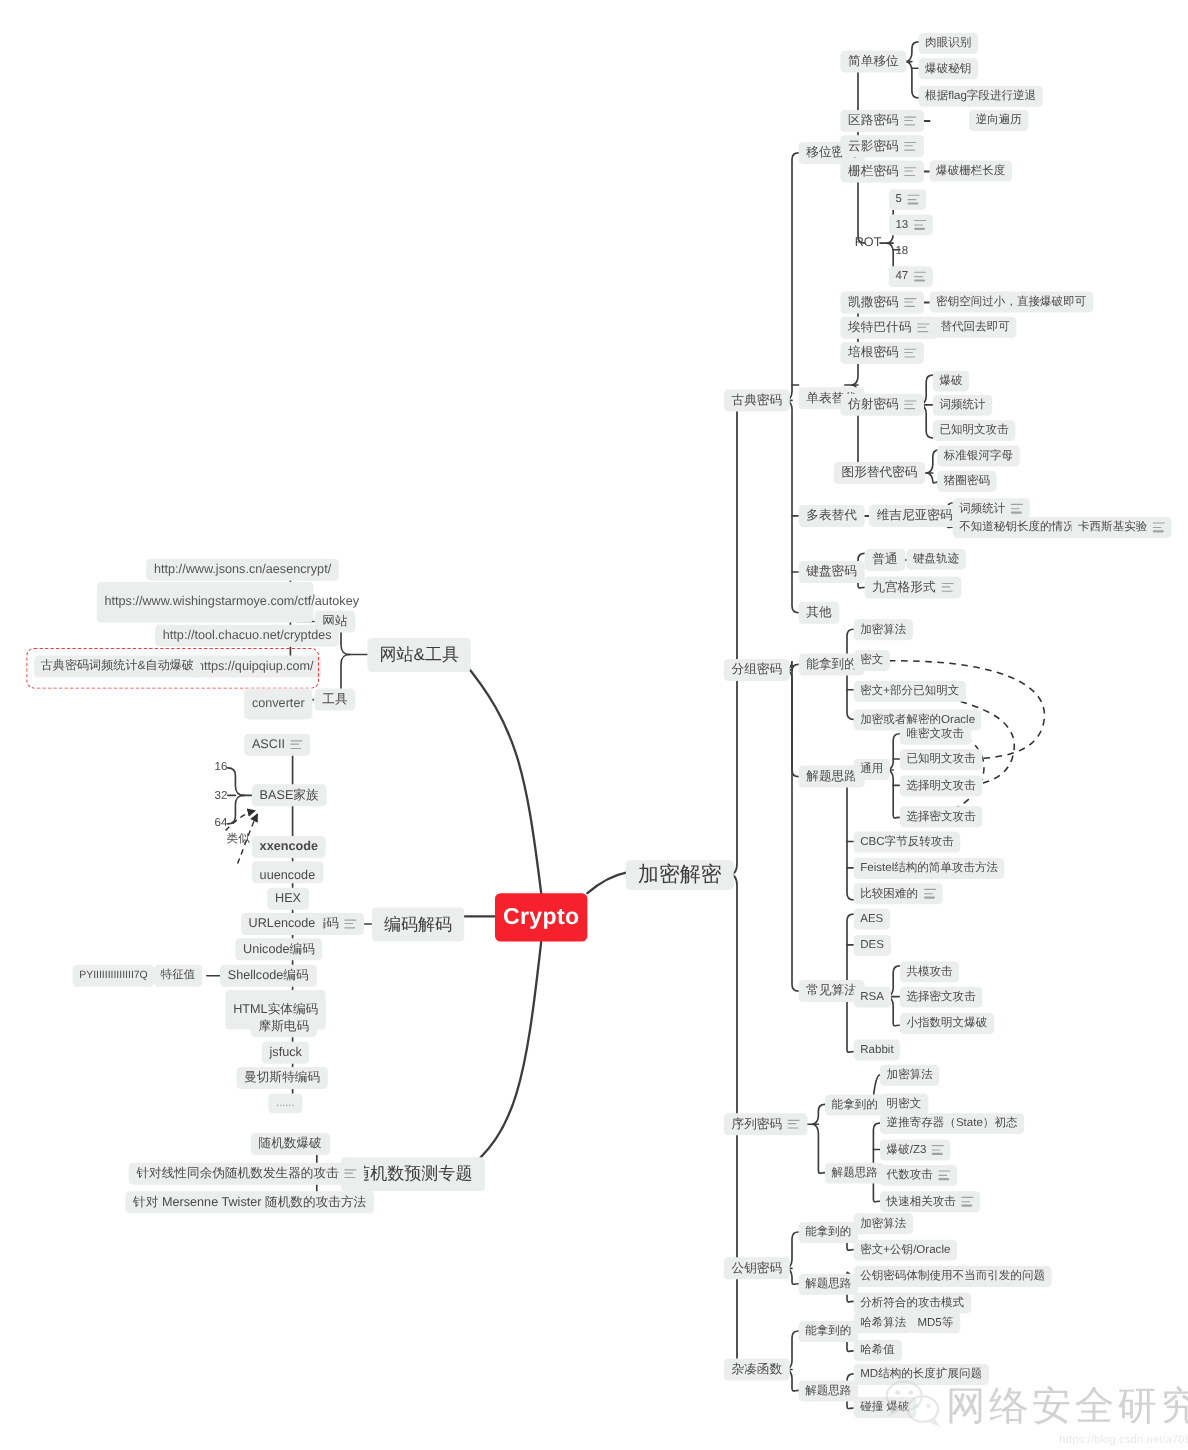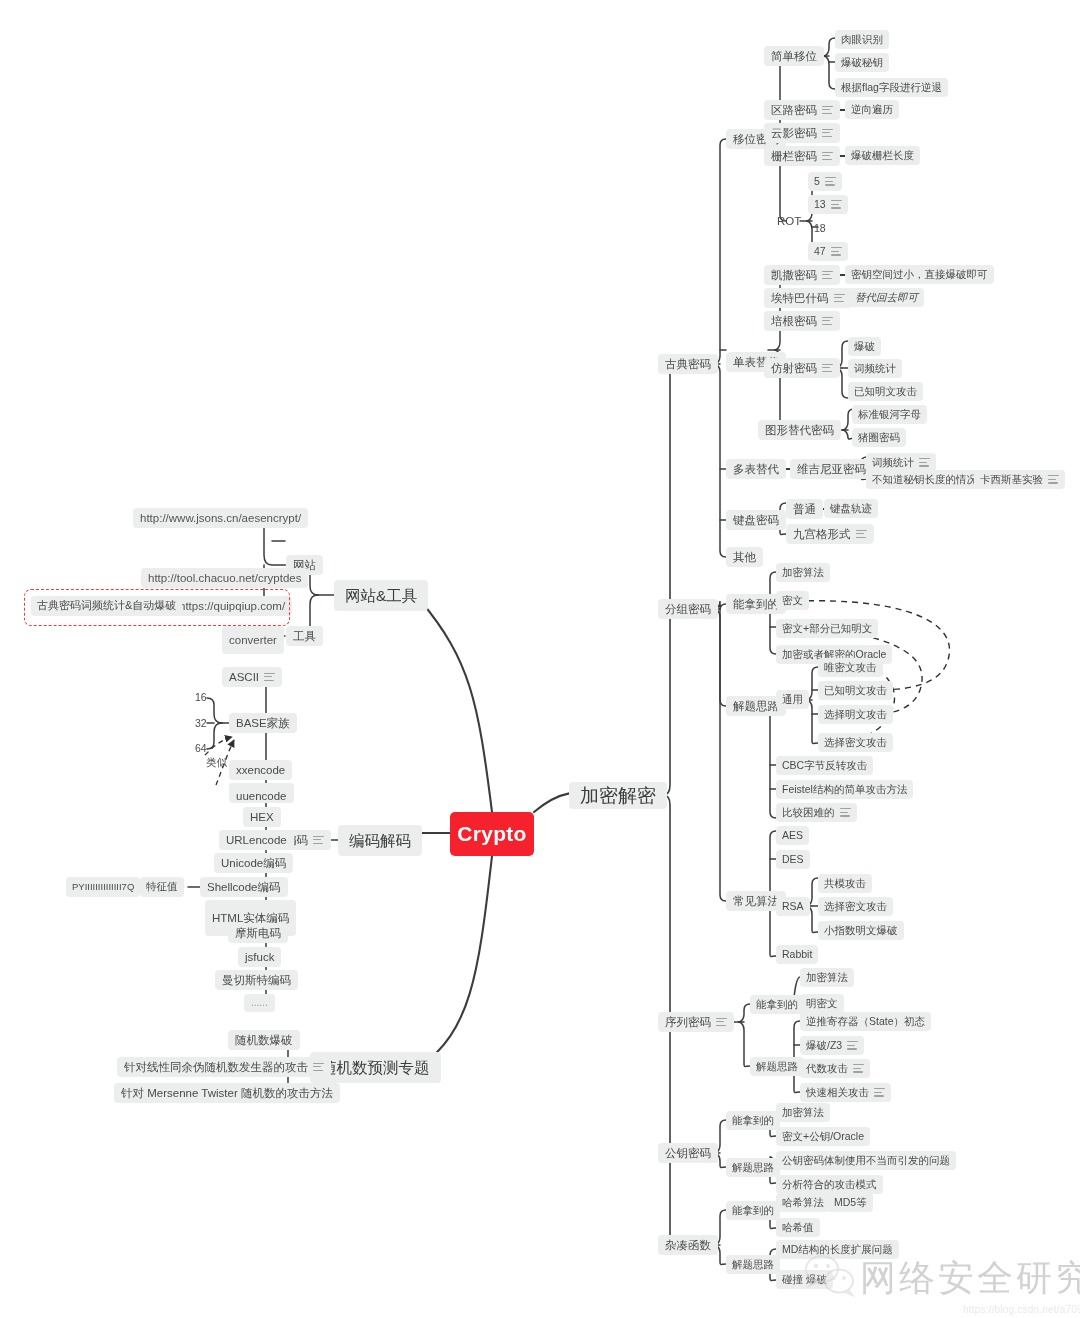--- a/index.html
+++ b/index.html
@@ -465,7 +465,7 @@
         <i></i>
       </span>
   </div>
-  <div class="node t-l3" style="left:845px;top:100px;height:19px;text-align:right;">
+  <div class="node t-l3" style="left:881px;top:100px;height:19px;text-align:right;">
     <span>逆向遍历</span>
   </div>
 

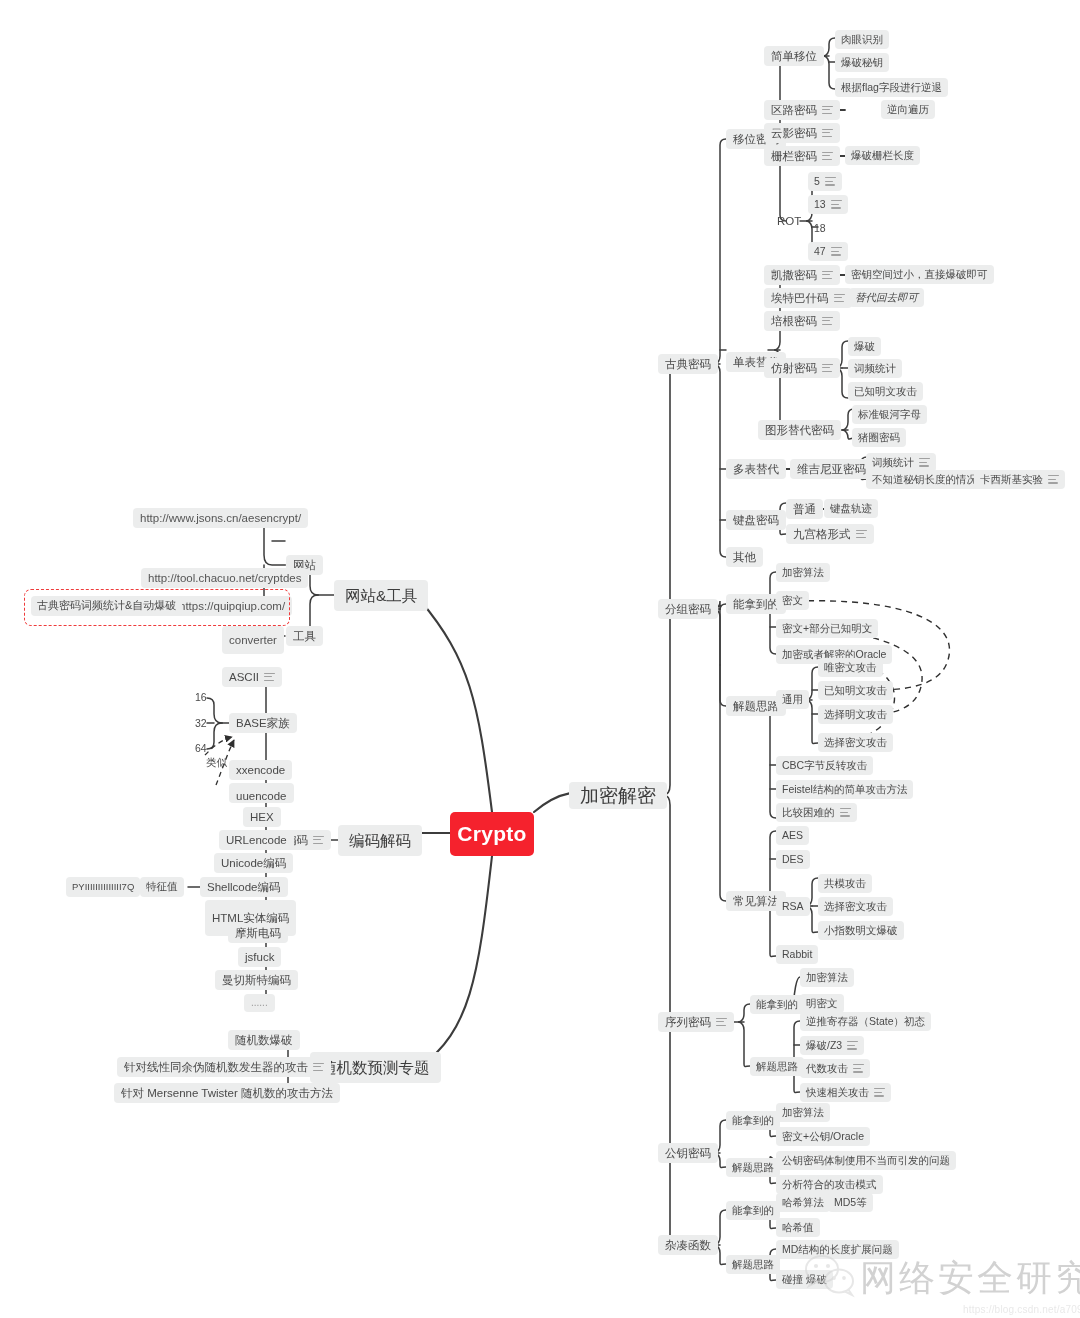--- a/index.html
+++ b/index.html
@@ -541,7 +541,7 @@
         <i></i>
       </span>
   </div>
-  <div class="node t-l3" style="left:849px;top:288px;height:19px;font-style:italic;">
+  <div class="node t-l3" style="left:849px;top:288px;height:19px;">
     <span>替代回去即可</span>
   </div>
 

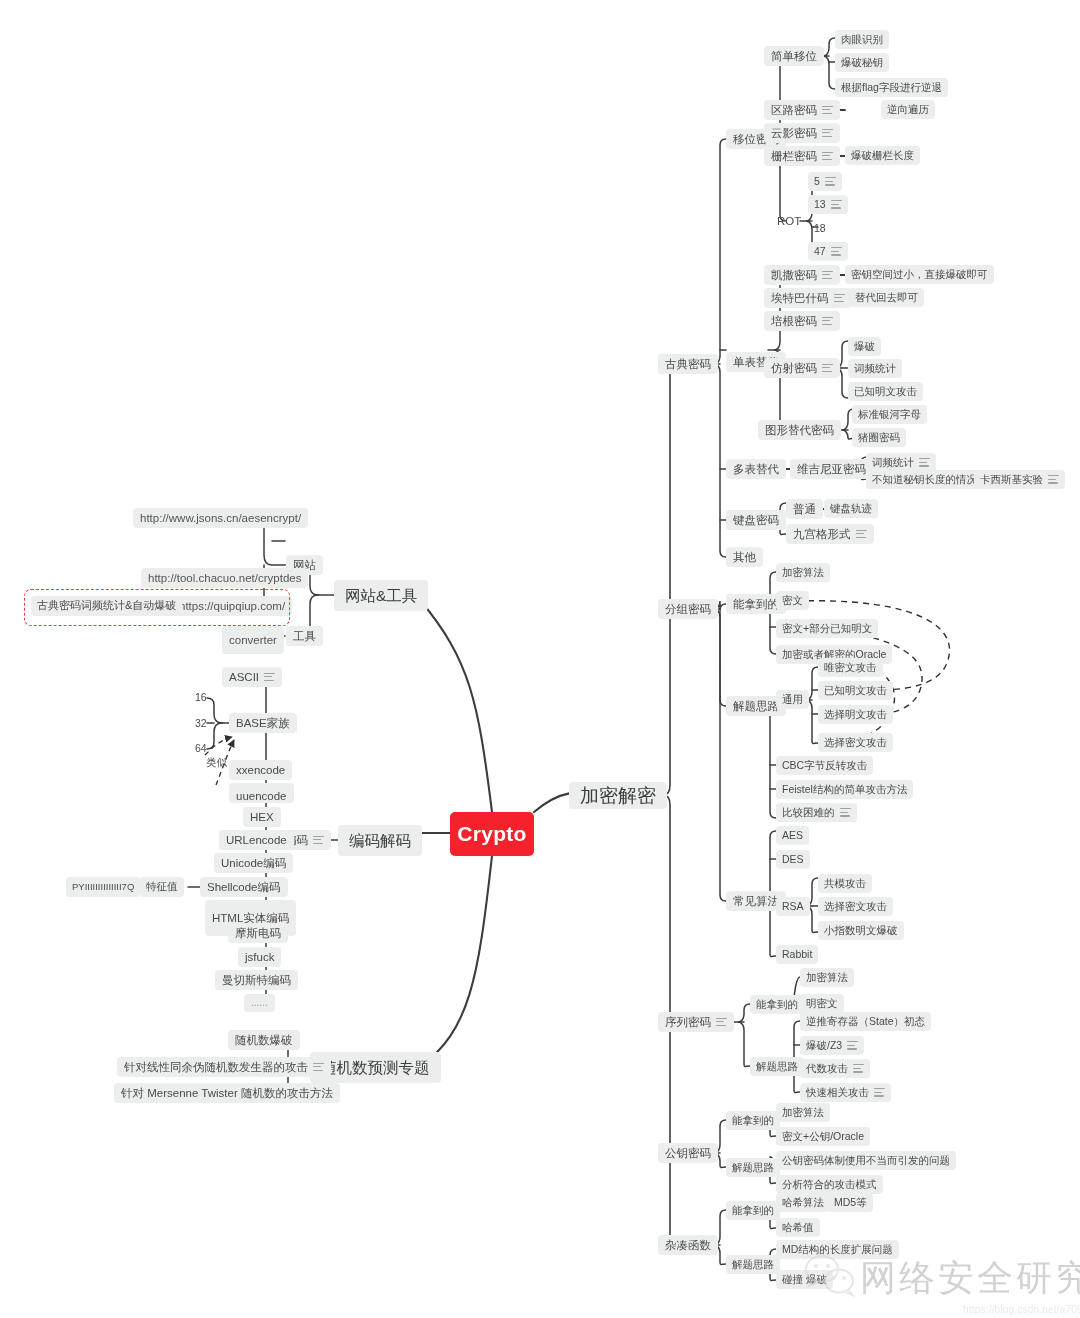--- a/index.html
+++ b/index.html
@@ -319,6 +319,9 @@
 
   <div class="node t-url" style="left:133px;top:508px;height:20px;">
     <span>http://www.jsons.cn/aesencrypt/</span>
+  </div>
+  <div class="node t-url wrap2" style="left:88px;top:529px;width:197px;height:37px;">
+    <span>https://www.wishingstarmoye.com/ctf/autokey</span>
   </div>
   <div class="node t-url" style="left:141px;top:568px;height:20px;">
     <span>http://tool.chacuo.net/cryptdes</span>

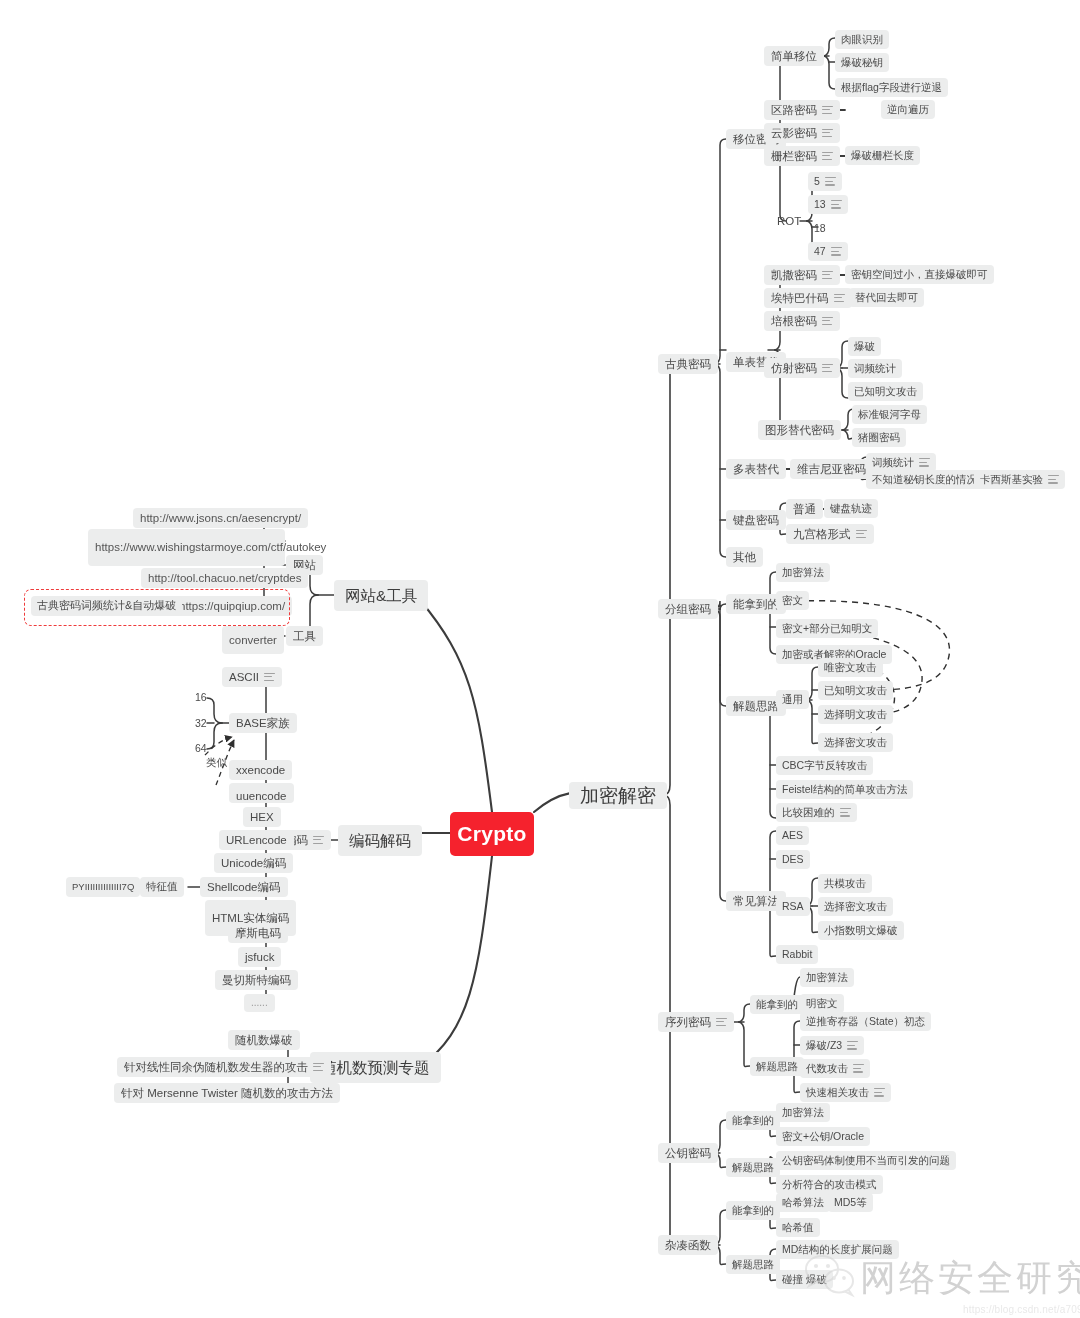--- a/index.html
+++ b/index.html
@@ -371,7 +371,7 @@
     <span>类似</span>
   </div>
 
-  <div class="node t-l2" style="left:229px;top:760px;height:20px;">
+  <div class="node t-l2" style="left:229px;top:760px;height:20px;font-weight:bold;">
     <span>xxencode</span>
   </div>
   <div class="node t-l2" style="left:229px;top:783px;height:20px;align-items:flex-end;">

